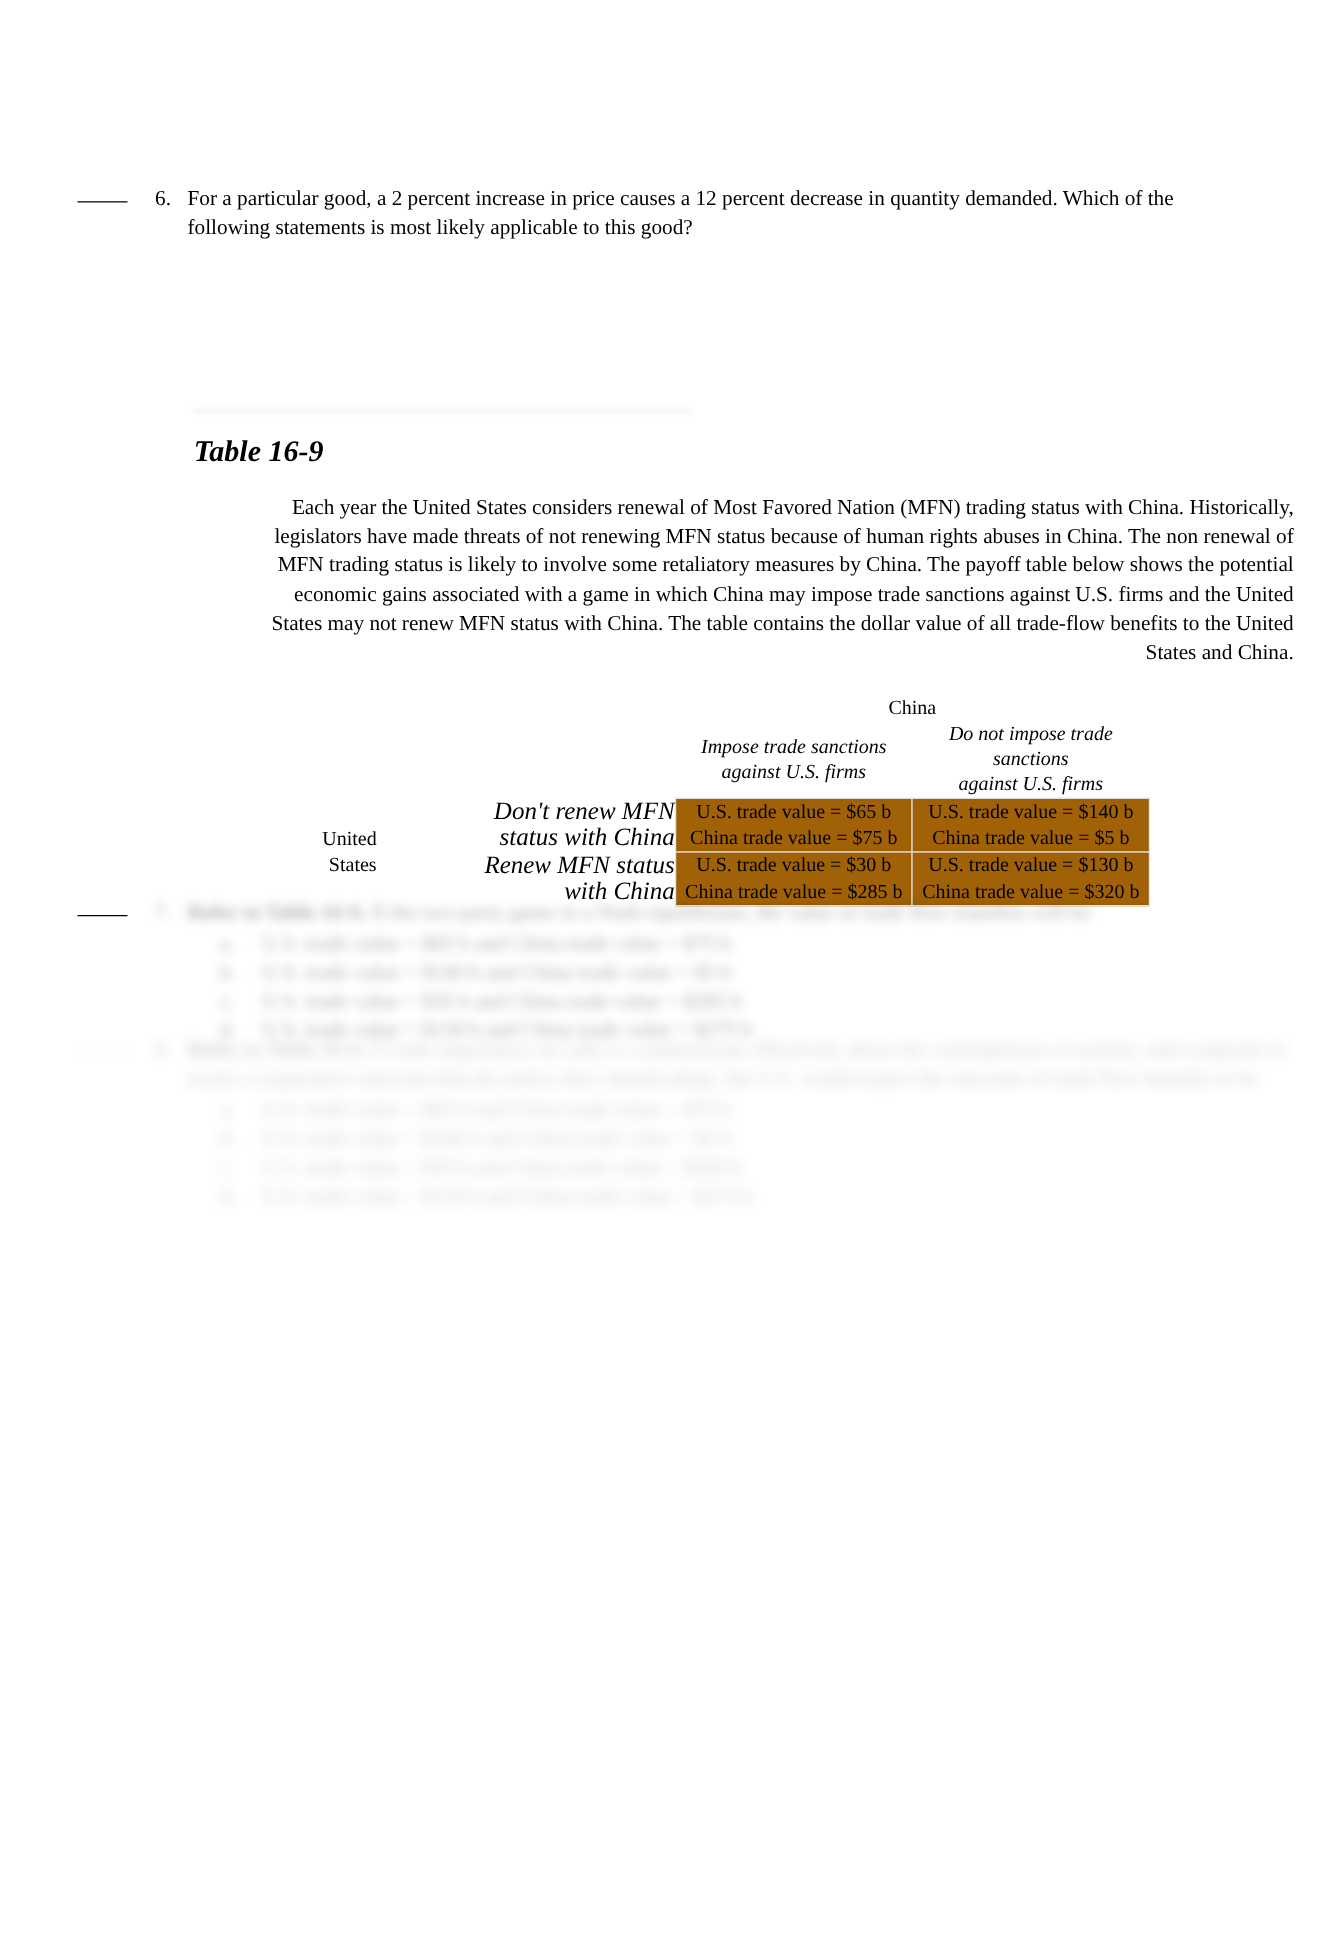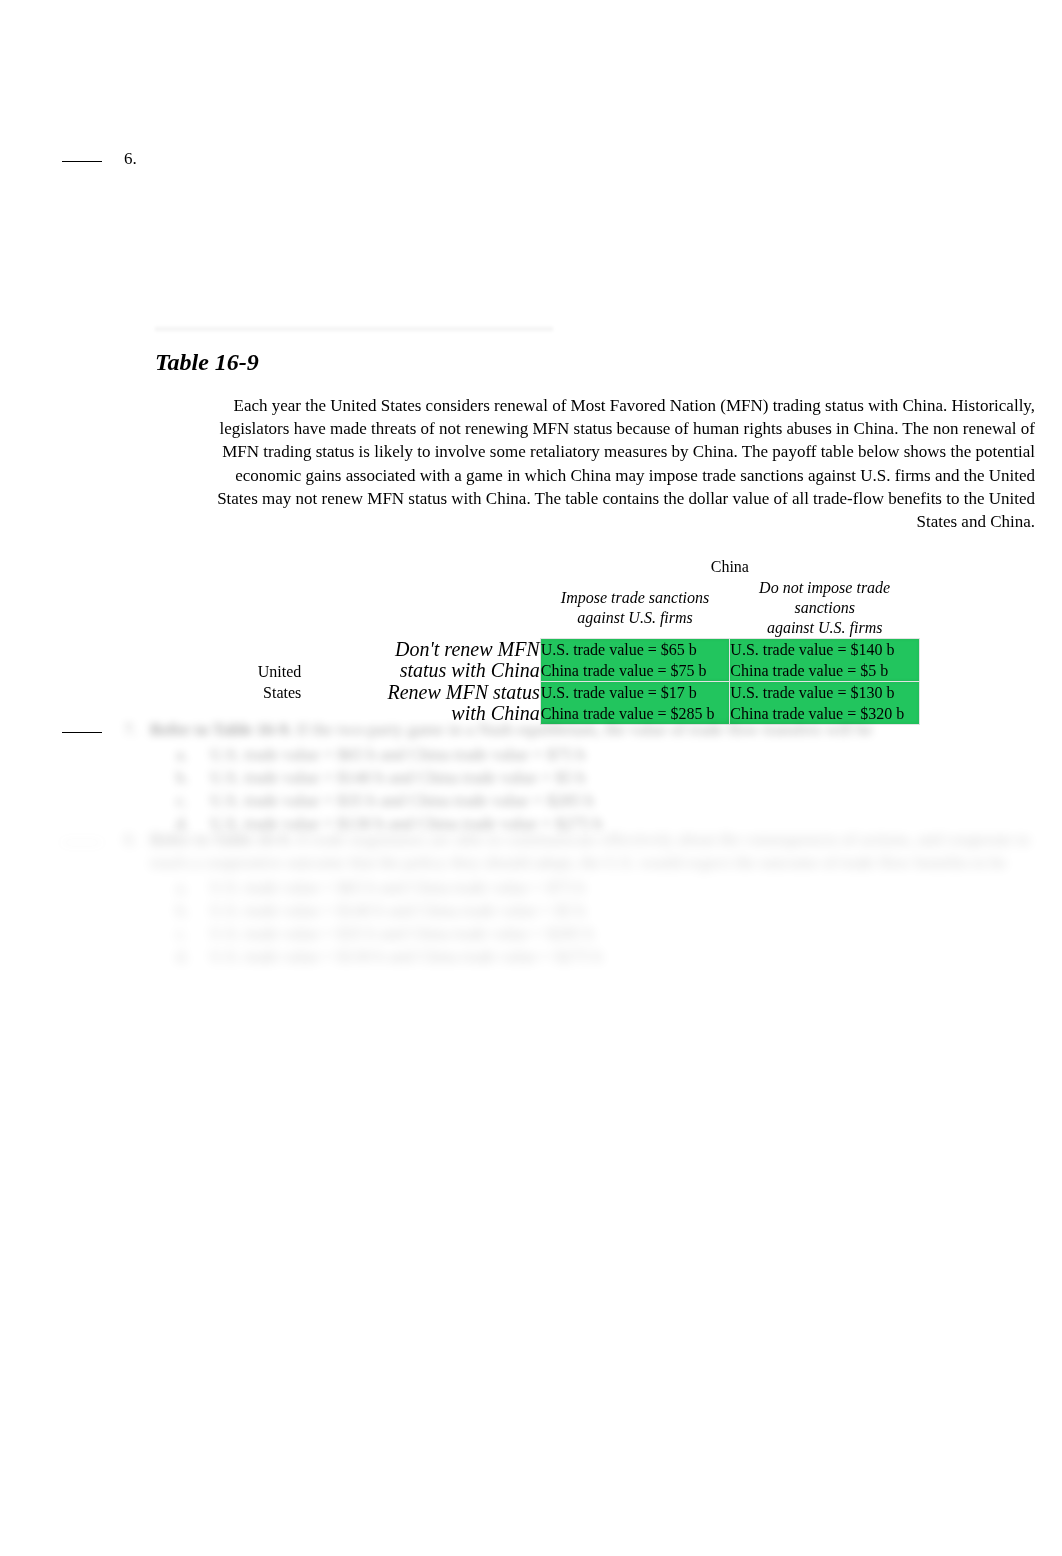--- a/index.html
+++ b/index.html
@@ -201,6 +201,7 @@
   <div class="q-row" id="question-6">
     <span class="answer-blank"></span>
     <span class="q-num">6.</span>
+    <span class="q-text">For a particular good, a 2 percent increase in price causes a 12 percent decrease in quantity demanded. Which of the following statements is most likely applicable to this good?</span>
   </div>
 
   <div class="redacted-rule"></div>

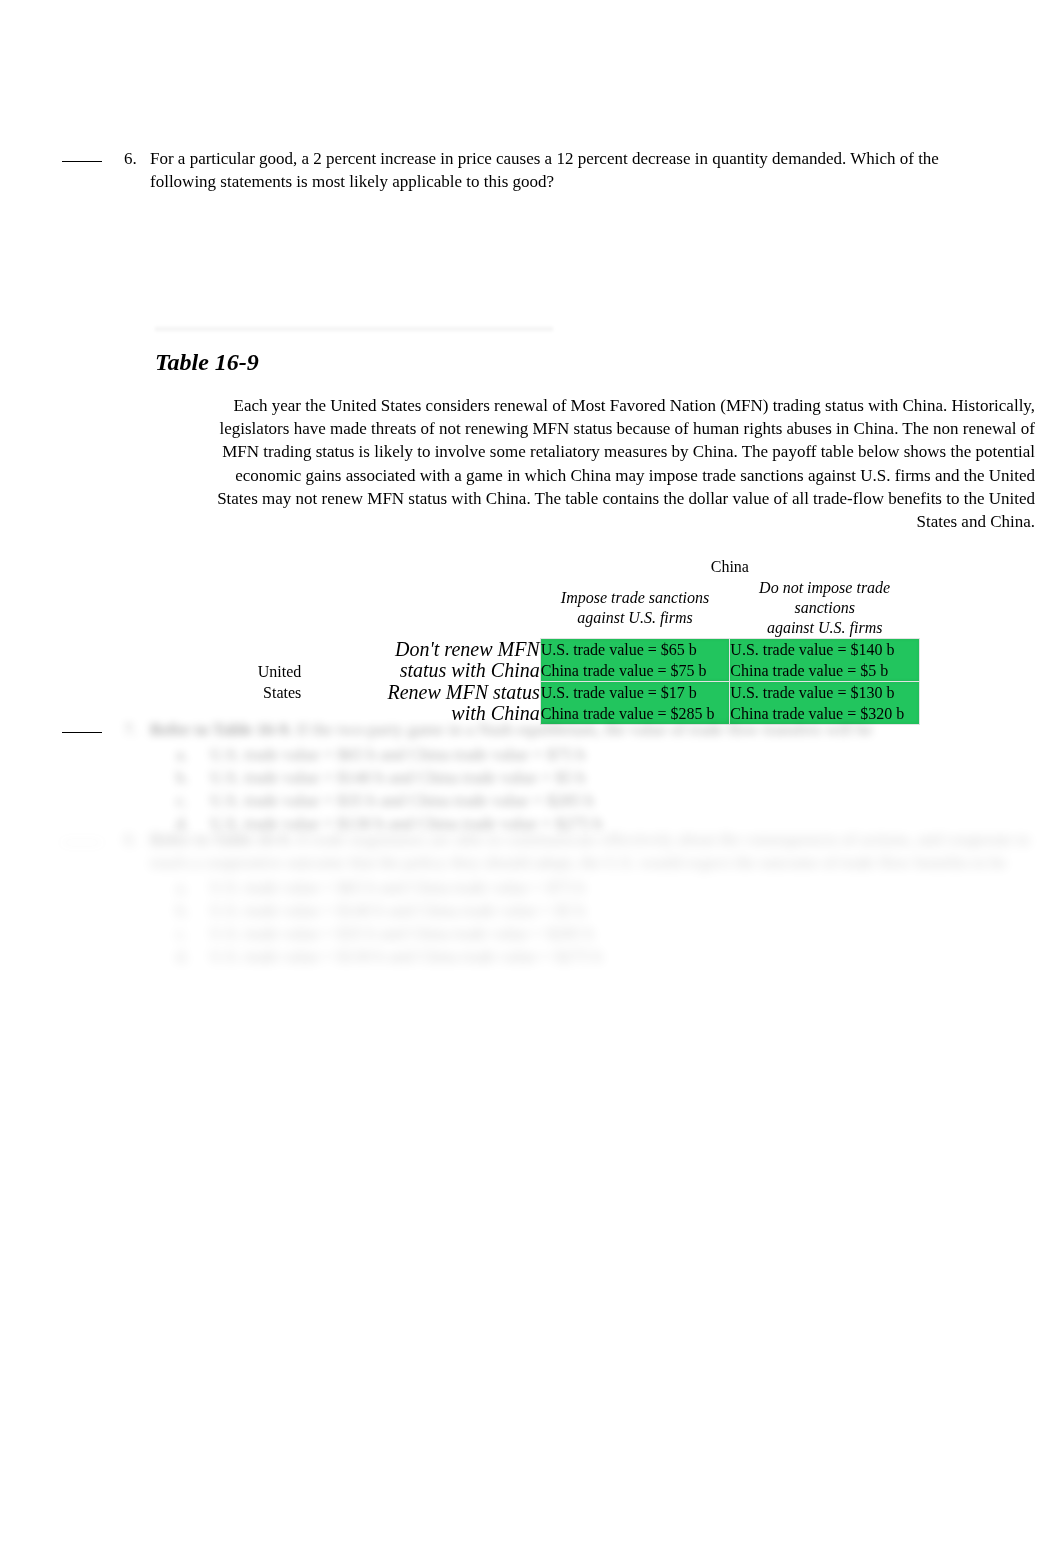--- a/index.html
+++ b/index.html
@@ -146,10 +146,10 @@
     padding-right: 6px;
   }
   .payoff-cell {
-    text-align: left;
+    text-align: center;
     font-size: 16px;
     line-height: 21px;
-    background: #22c55e;
+    background: #a16207;
     box-shadow: 0 0 3px 1px rgba(0,0,0,0.045) inset;
     border: 1px solid #e3e3e3;
   }

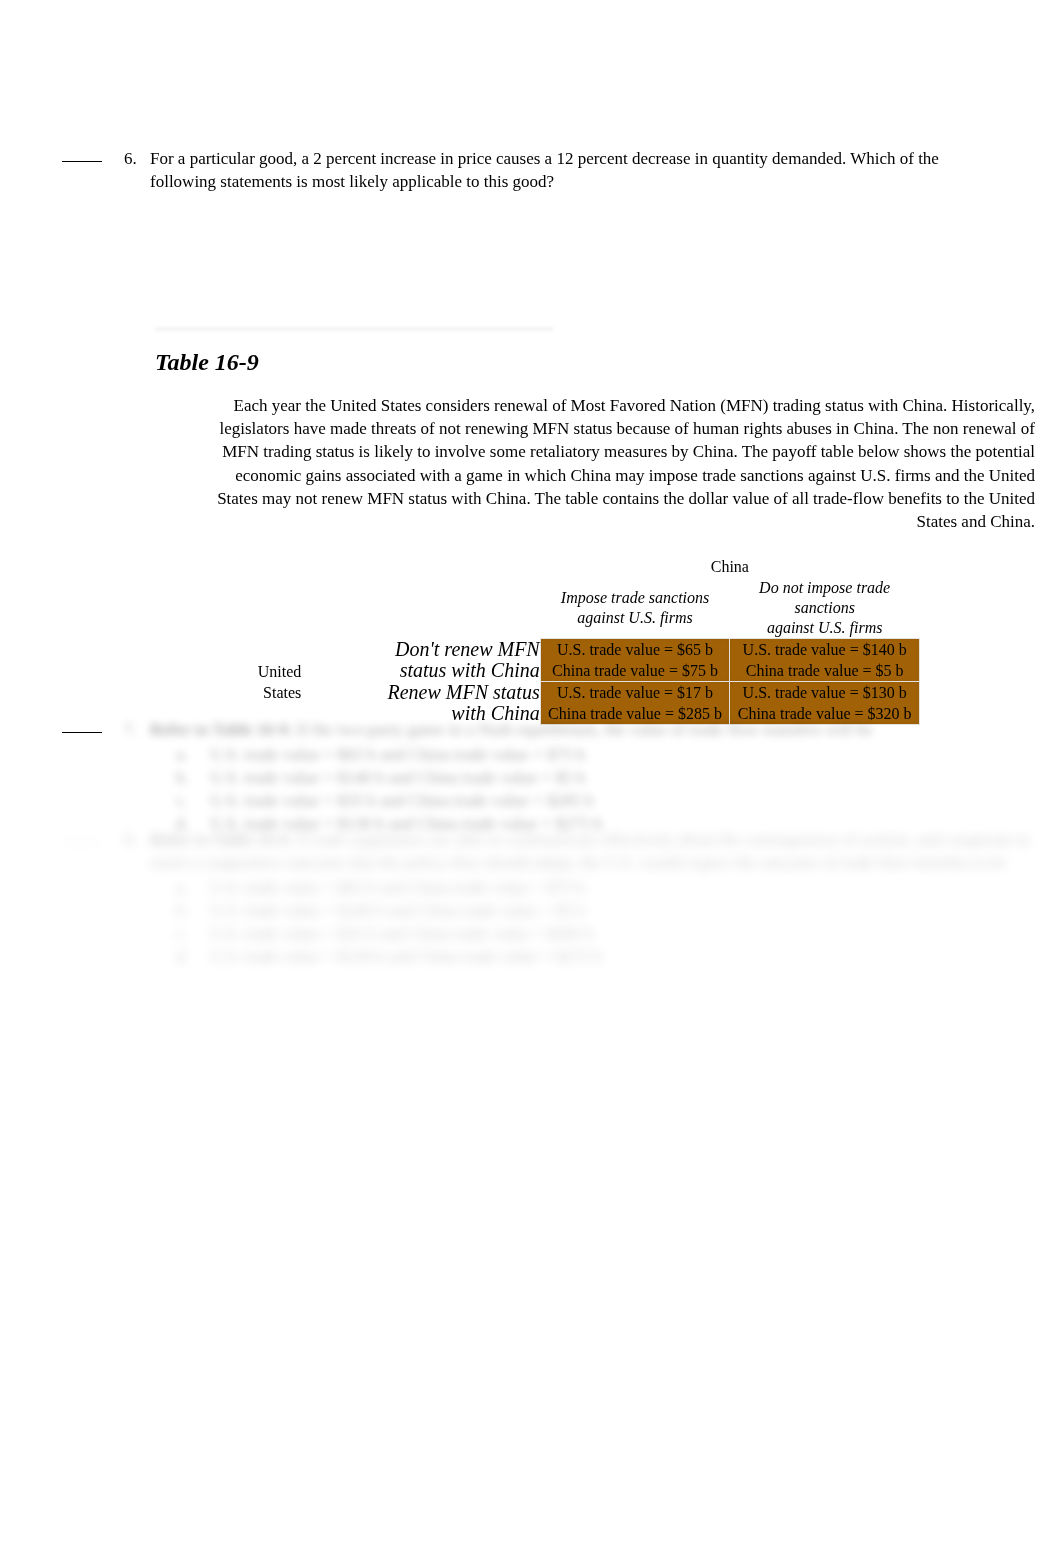--- a/index.html
+++ b/index.html
@@ -244,7 +244,7 @@
         <td class="row-head" style="white-space: pre-line; margin-top: 36px;">Renew MFN status
 with China</td>
         <td class="payoff-cell">
-          <div>U.S. trade value = $17 b</div>
+          <div>U.S. trade value = $30 b</div>
           <div>China trade value = $285 b</div>
         </td>
         <td class="payoff-cell">

